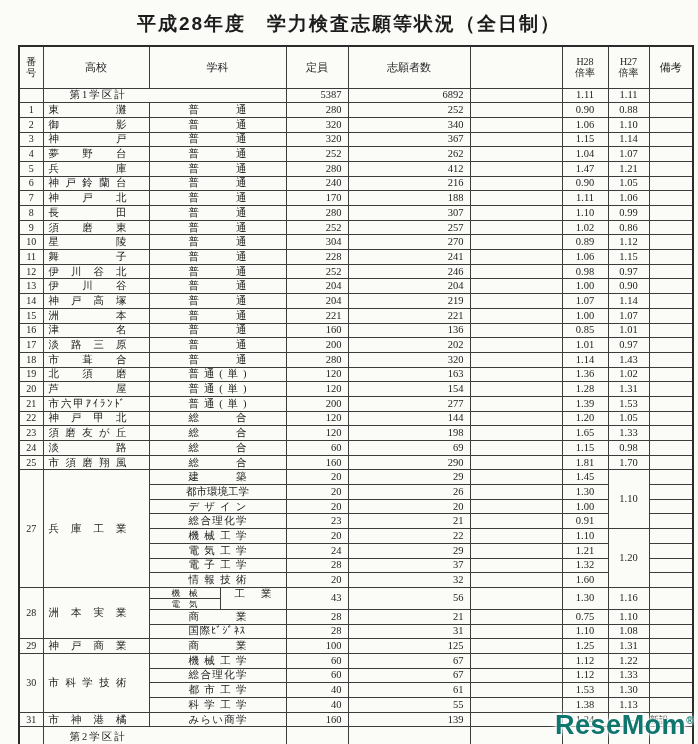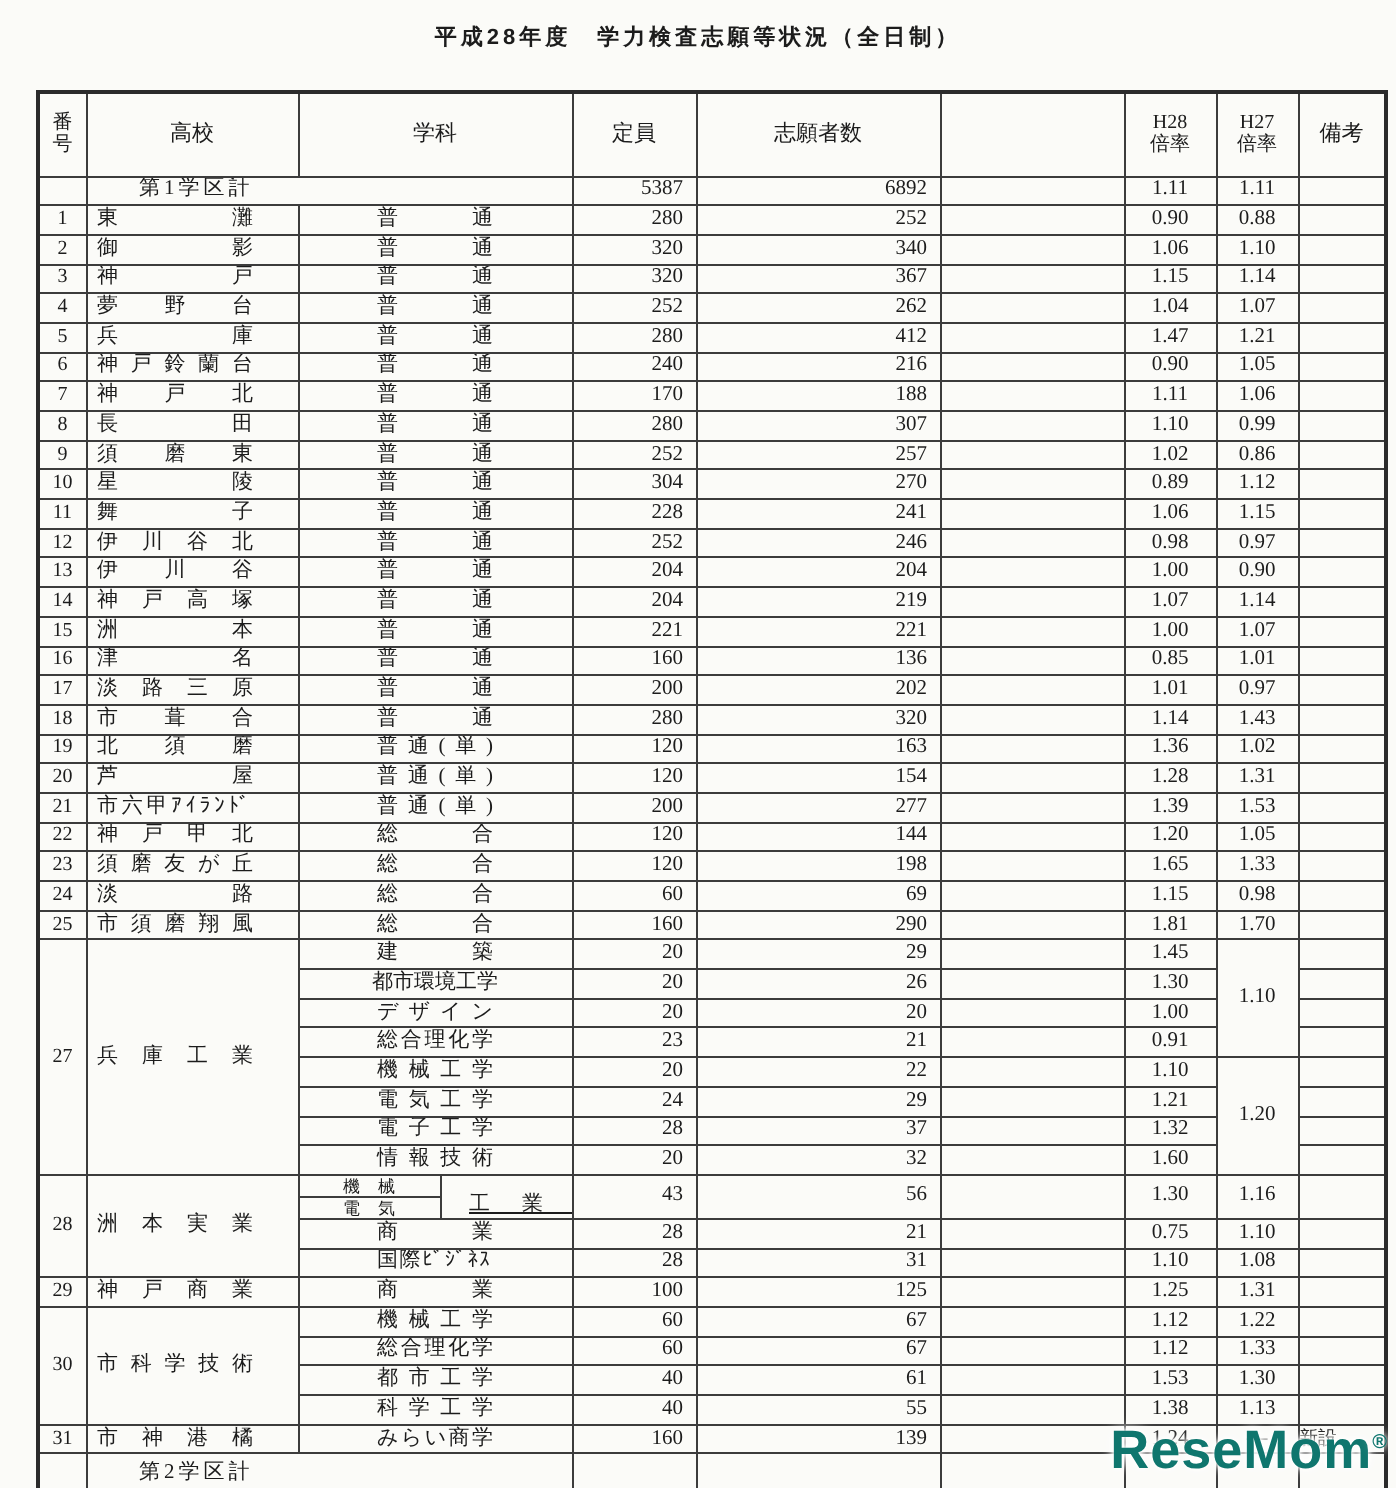--- a/index.html
+++ b/index.html
@@ -11,7 +11,7 @@
   .page{position:absolute;inset:0;}
   .doc-title{
     position:absolute;top:11px;left:0;width:100%;
-    text-align:center;font-weight:bold;font-size:11px;letter-spacing:2px;
+    text-align:center;font-weight:bold;font-size:19px;letter-spacing:2px;
     font-family:"Liberation Sans","DejaVu Sans",sans-serif;
   }
   table.main{

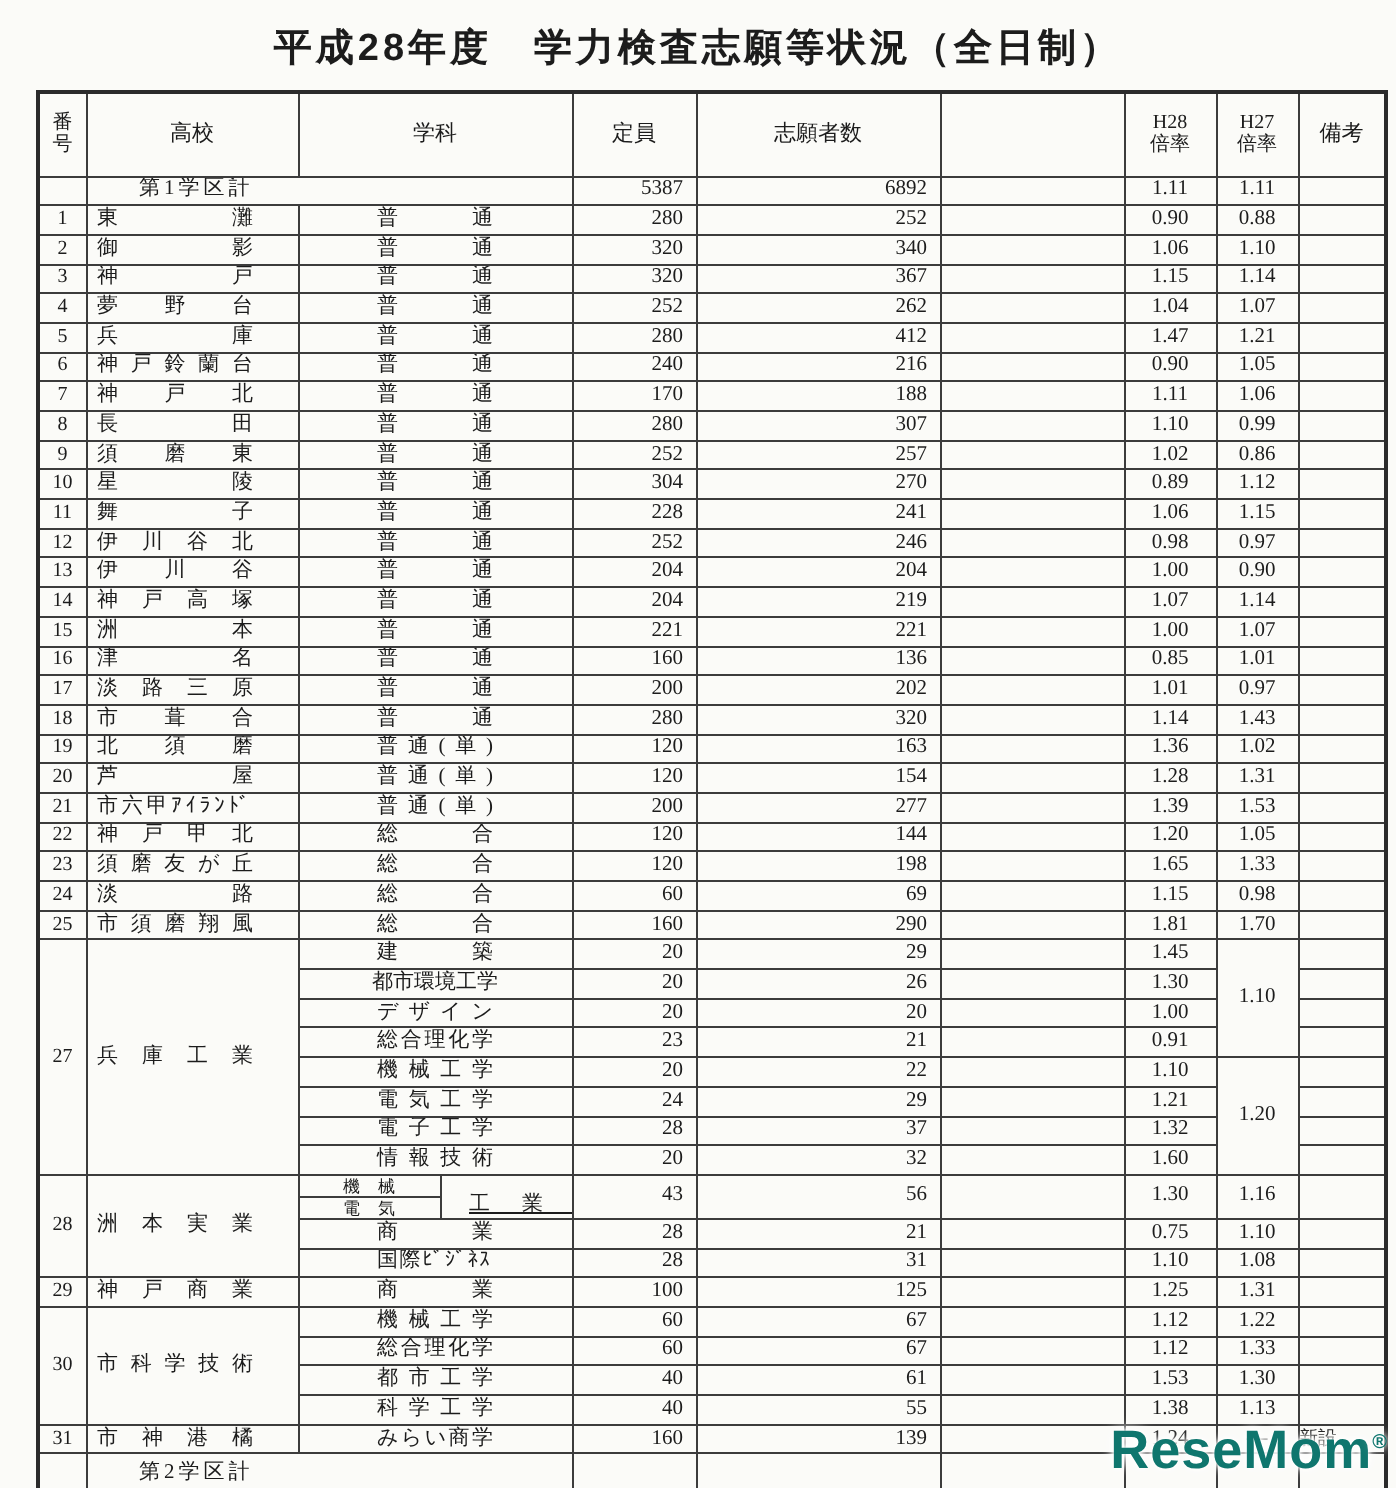--- a/index.html
+++ b/index.html
@@ -46,7 +46,7 @@
   td.h28,td.h27{text-align:center;}
   td.remark{text-align:left;font-size:9.5px;}
   
-  .dept-split{display:flex;align-items:flex-end;height:21px;}
+  .dept-split{display:flex;align-items:flex-start;height:21px;}
   .split-left{
     width:70px;border-right:1px solid #3c3c3c;
     display:flex;flex-direction:column;

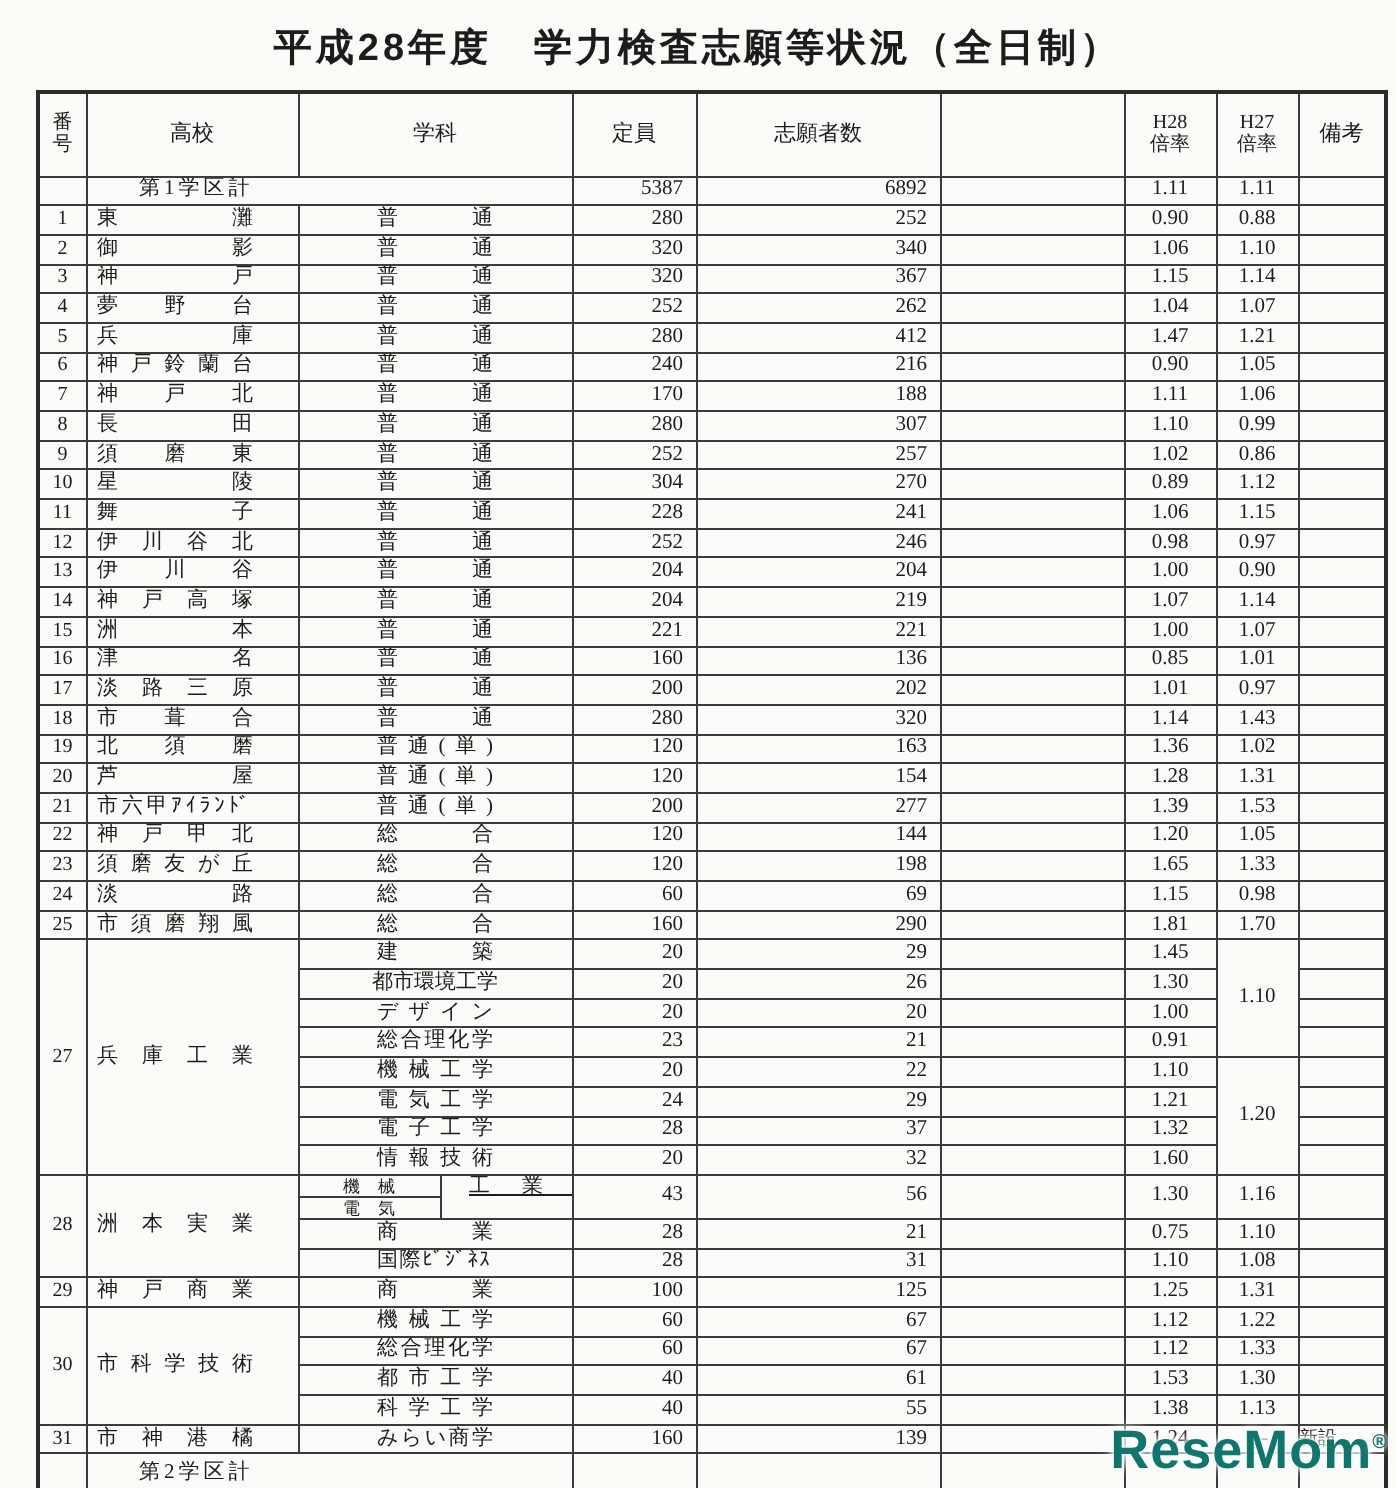--- a/index.html
+++ b/index.html
@@ -56,7 +56,7 @@
   .split-left > div > span{letter-spacing:9px;margin-right:-9px;}
   .split-tl{border-bottom:1px solid #3c3c3c;}
   .split-right{flex:1;display:flex;align-items:center;justify-content:center;}
-  .split-right span{letter-spacing:16px;margin-right:-16px;text-decoration:underline;}
+  .split-right span{letter-spacing:16px;margin-right:-16px;}
   .watermark{
     position:absolute;right:4px;bottom:3px;
     font-family:Liberation Sans, sans-serif;

